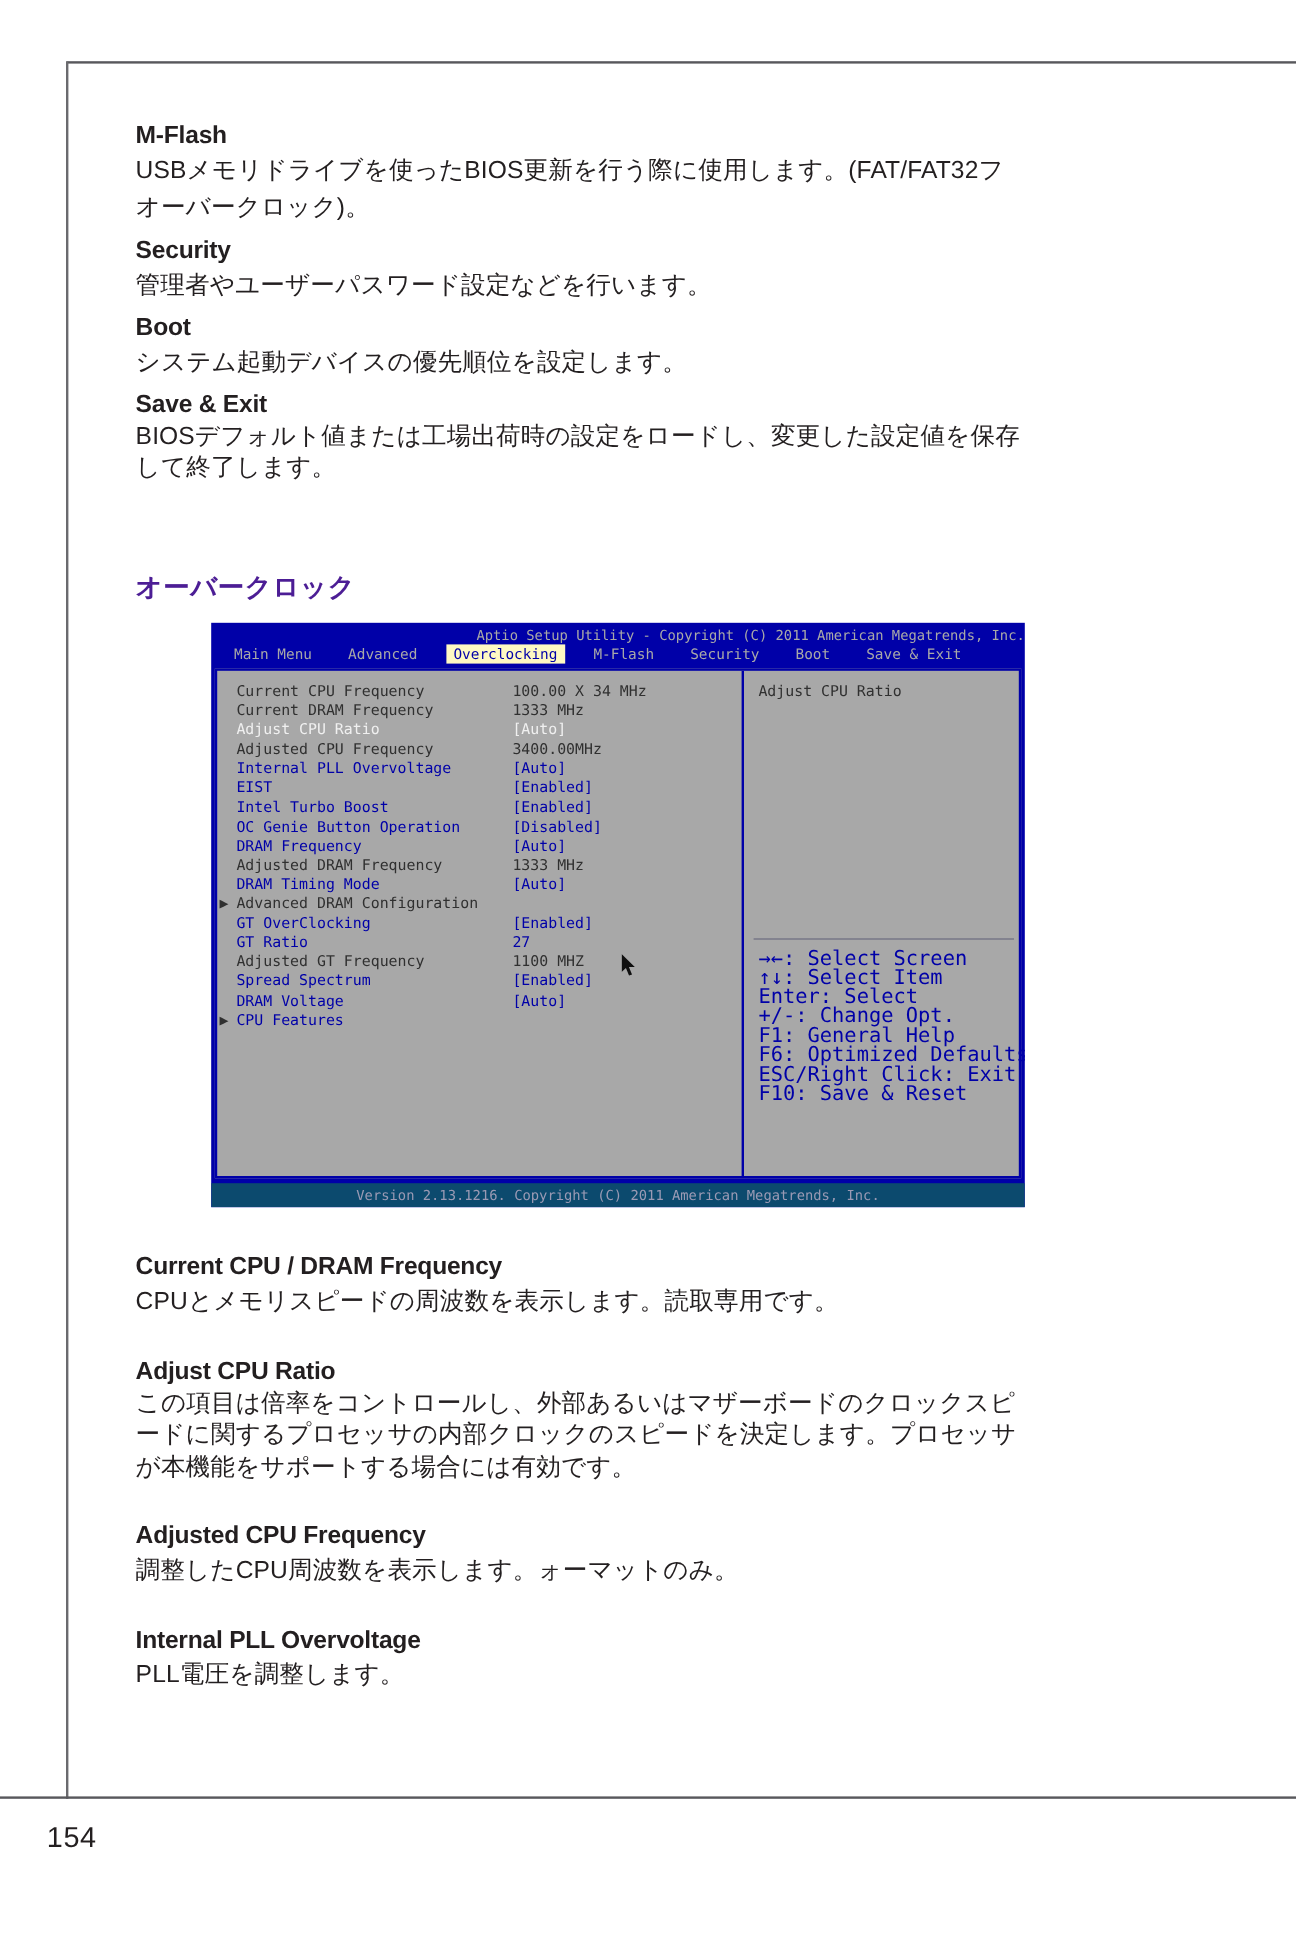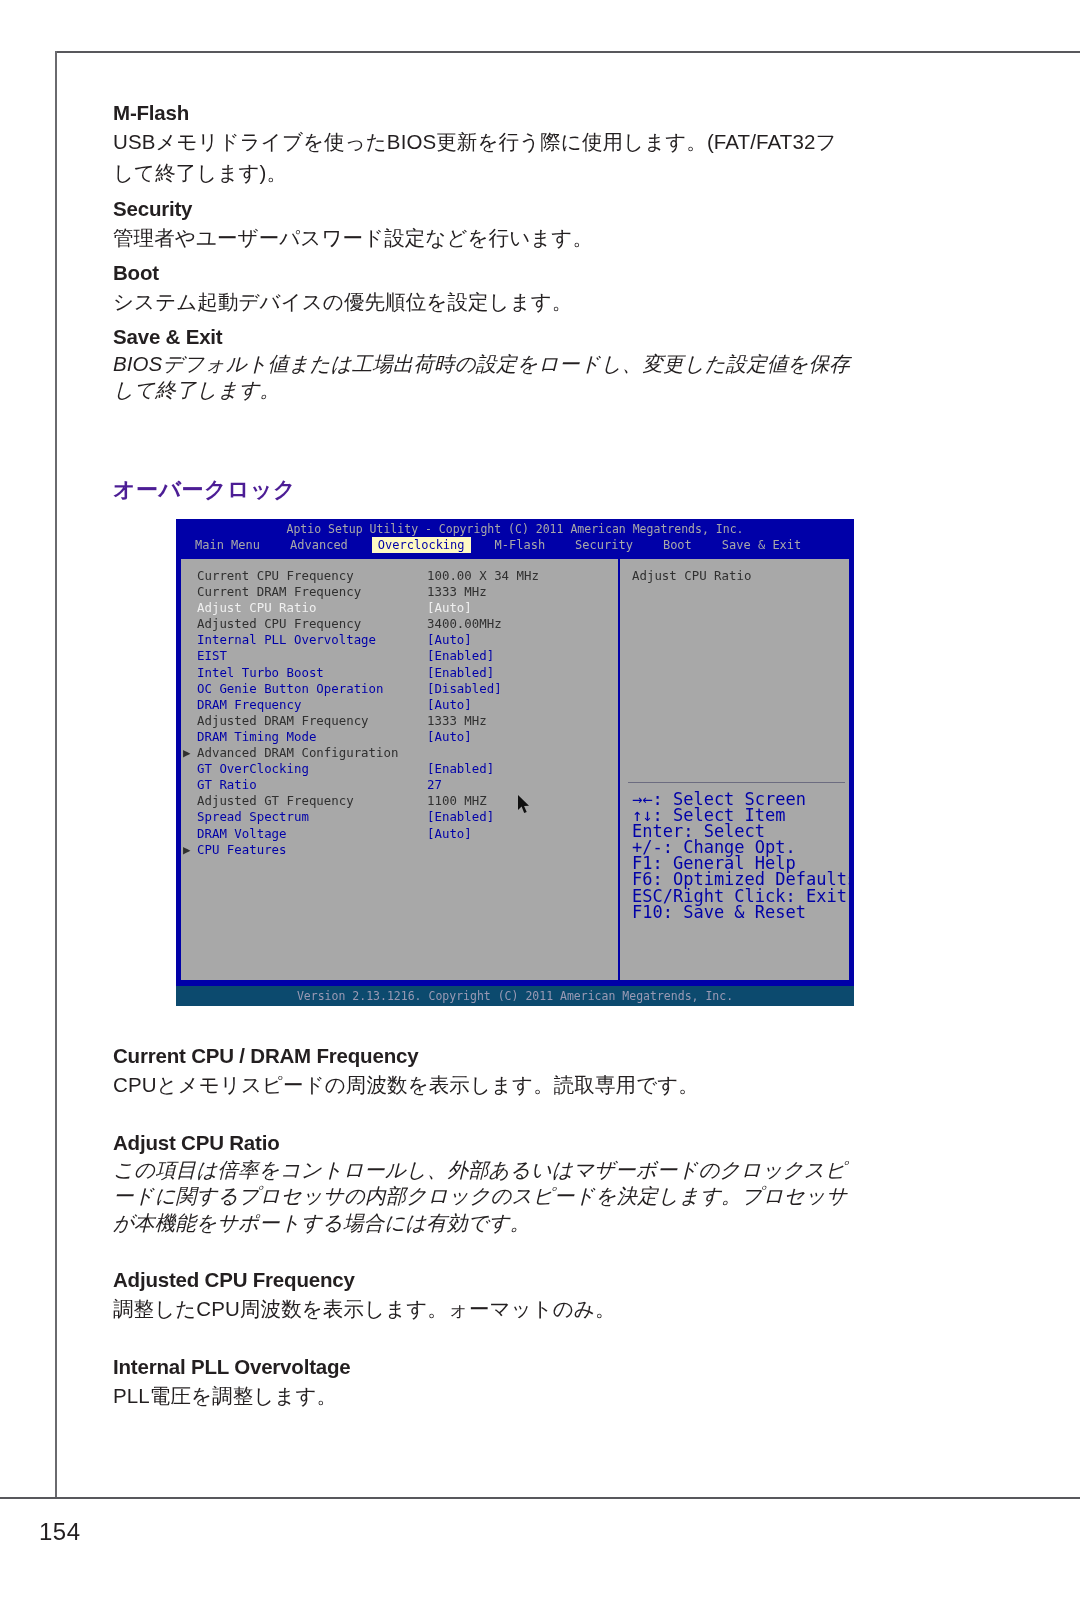--- a/index.html
+++ b/index.html
@@ -222,7 +222,7 @@
 
   <div class="sec-head">M-Flash</div>
   <div class="body-jp" style="white-space:pre-line">USBメモリドライブを使ったBIOS更新を行う際に使用します。(FAT/FAT32フ
-して終了します)。</div>
+オーバークロック)。</div>
   <div class="gap-sm"></div>
 
   <div class="sec-head">Security</div>

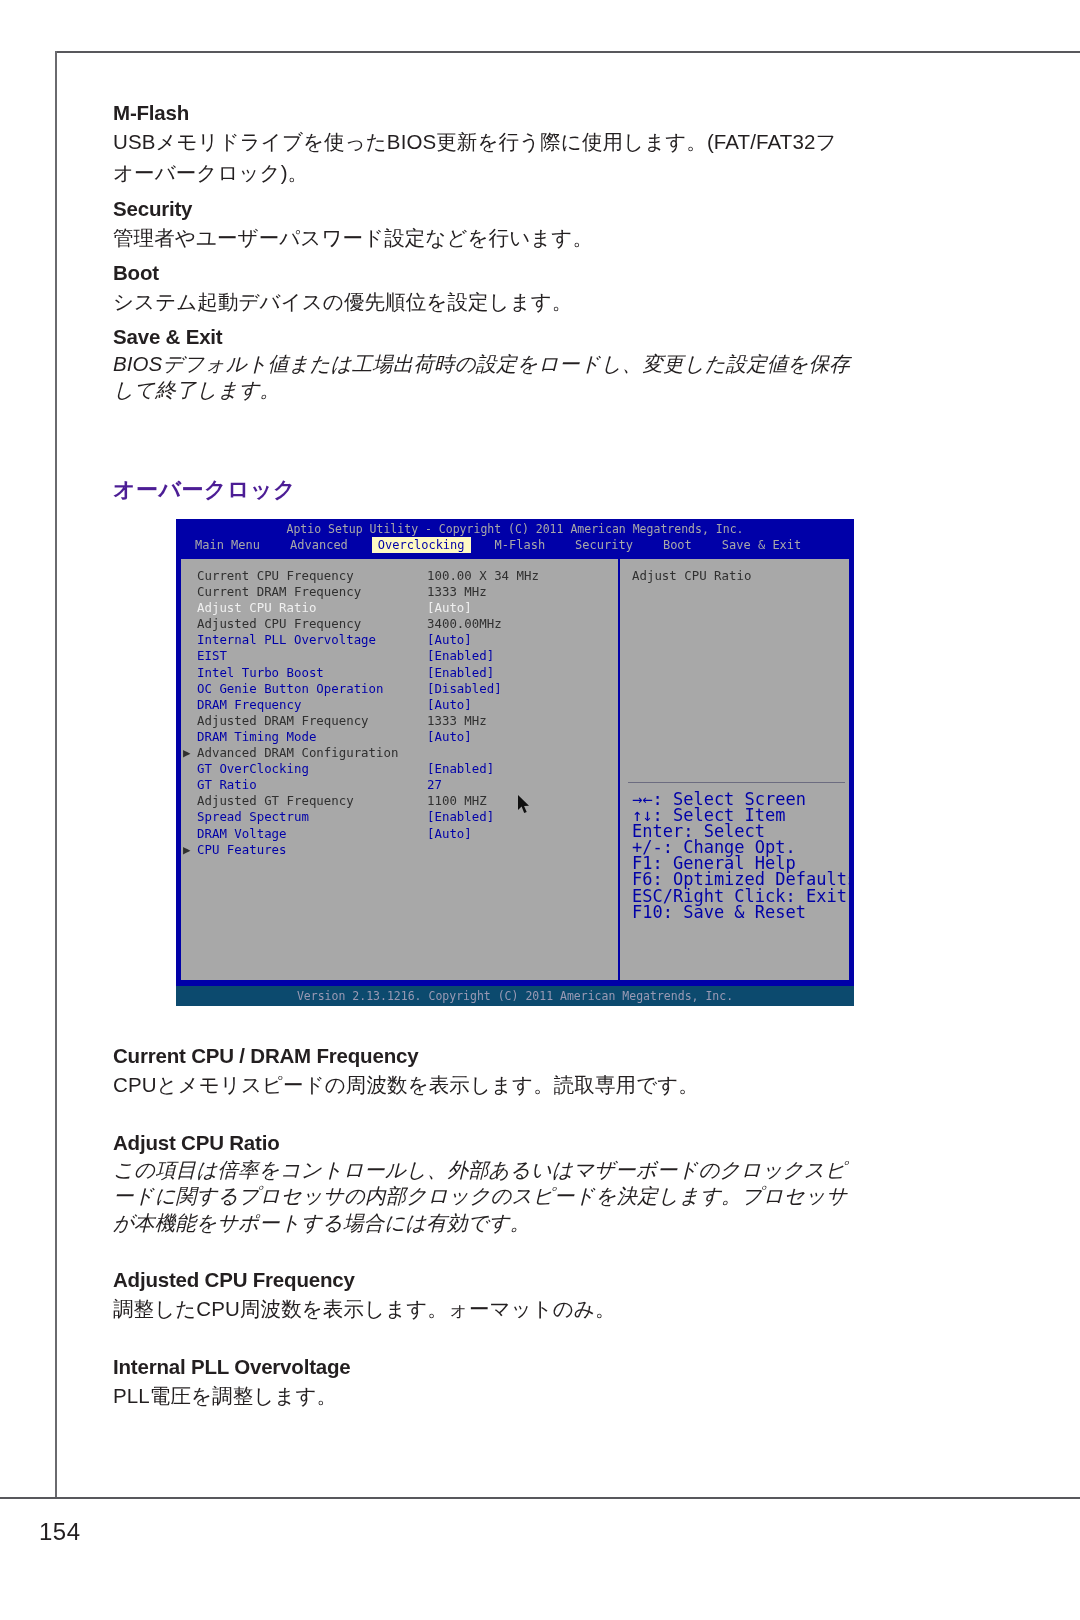--- a/index.html
+++ b/index.html
@@ -66,7 +66,7 @@
     line-height: 1.52;
     letter-spacing: 0.1px;
   }
-  .body-jp.tight { line-height: 1.30; font-style: italic; }
+  .body-jp.tight { line-height: 1.30; }
 
   .gap-sm { height: 7px; }
   .gap-lg { height: 30px; }

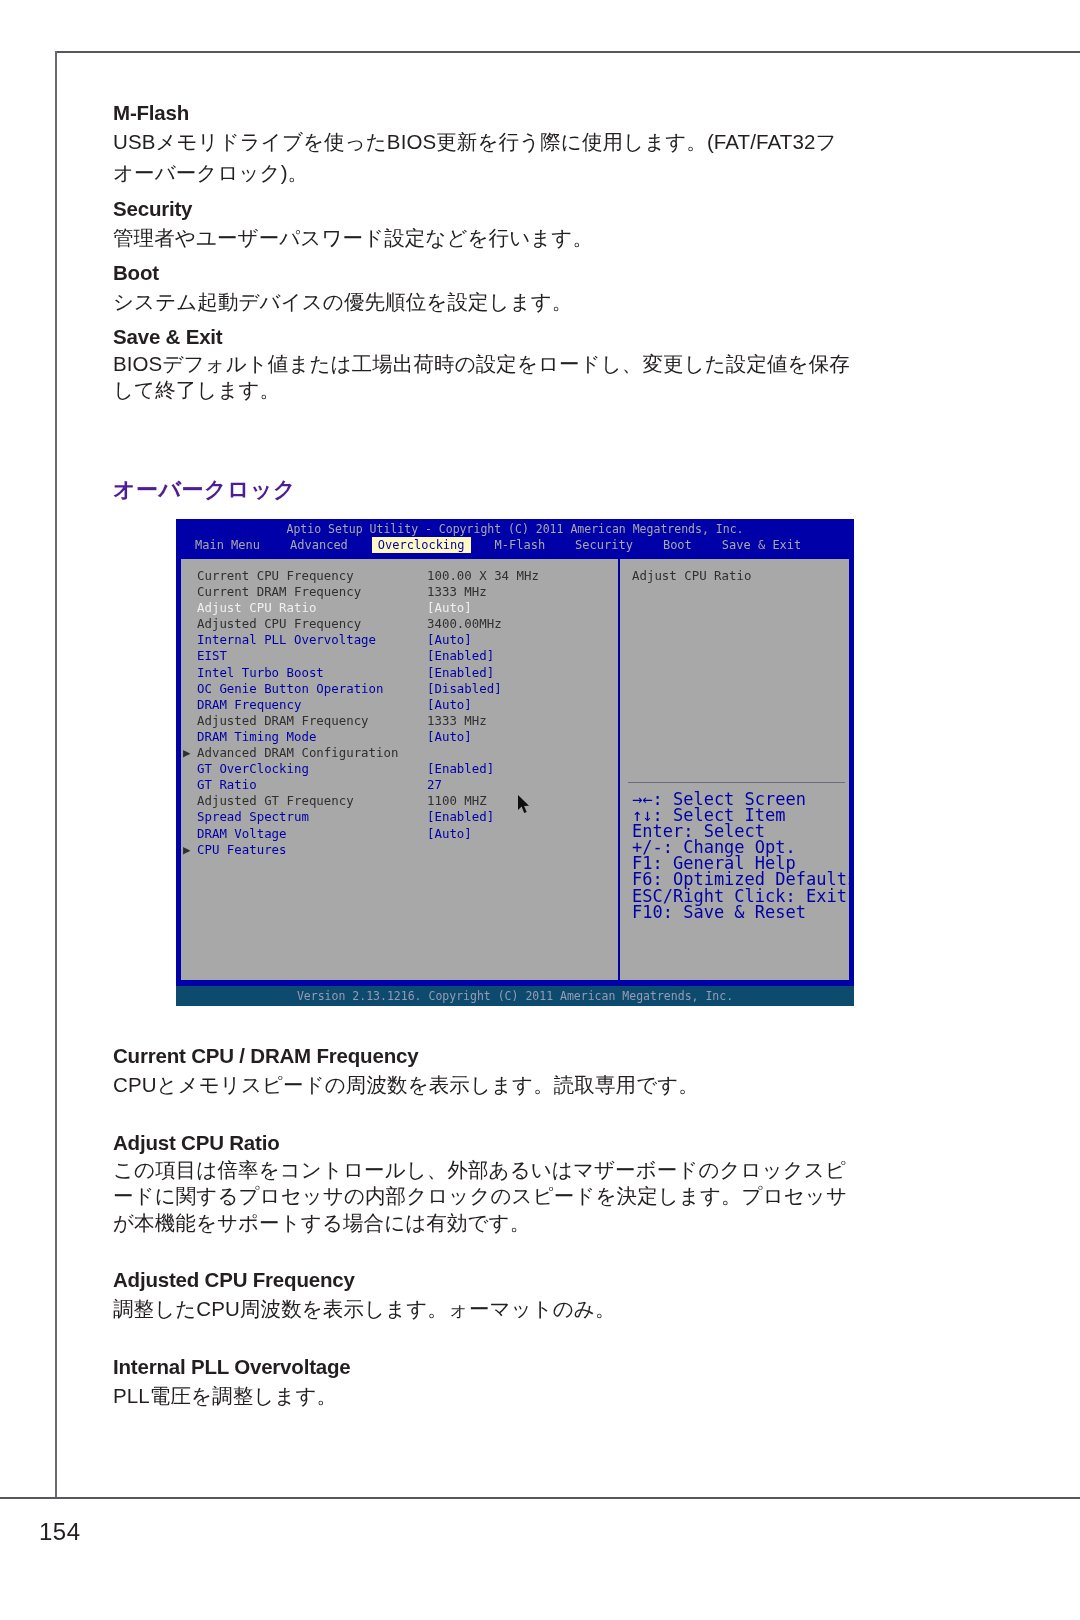--- a/index.html
+++ b/index.html
@@ -92,7 +92,7 @@
     overflow: hidden;
   }
   .bios-title {
-    text-align: center;
+    text-align: right;
     color: #a8a8a8;
     font-size: 11.5px;
     line-height: 15px;

